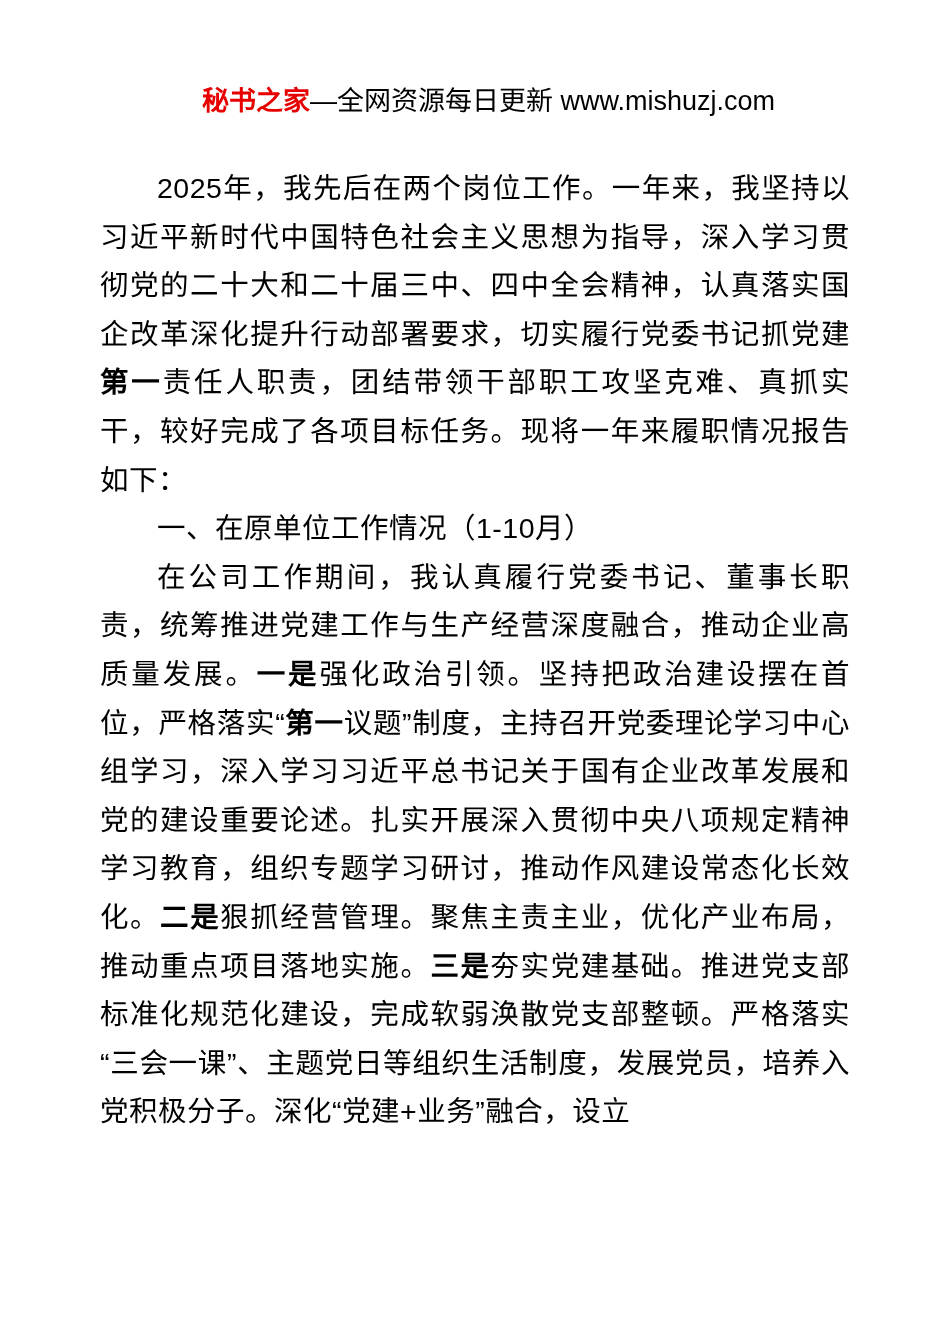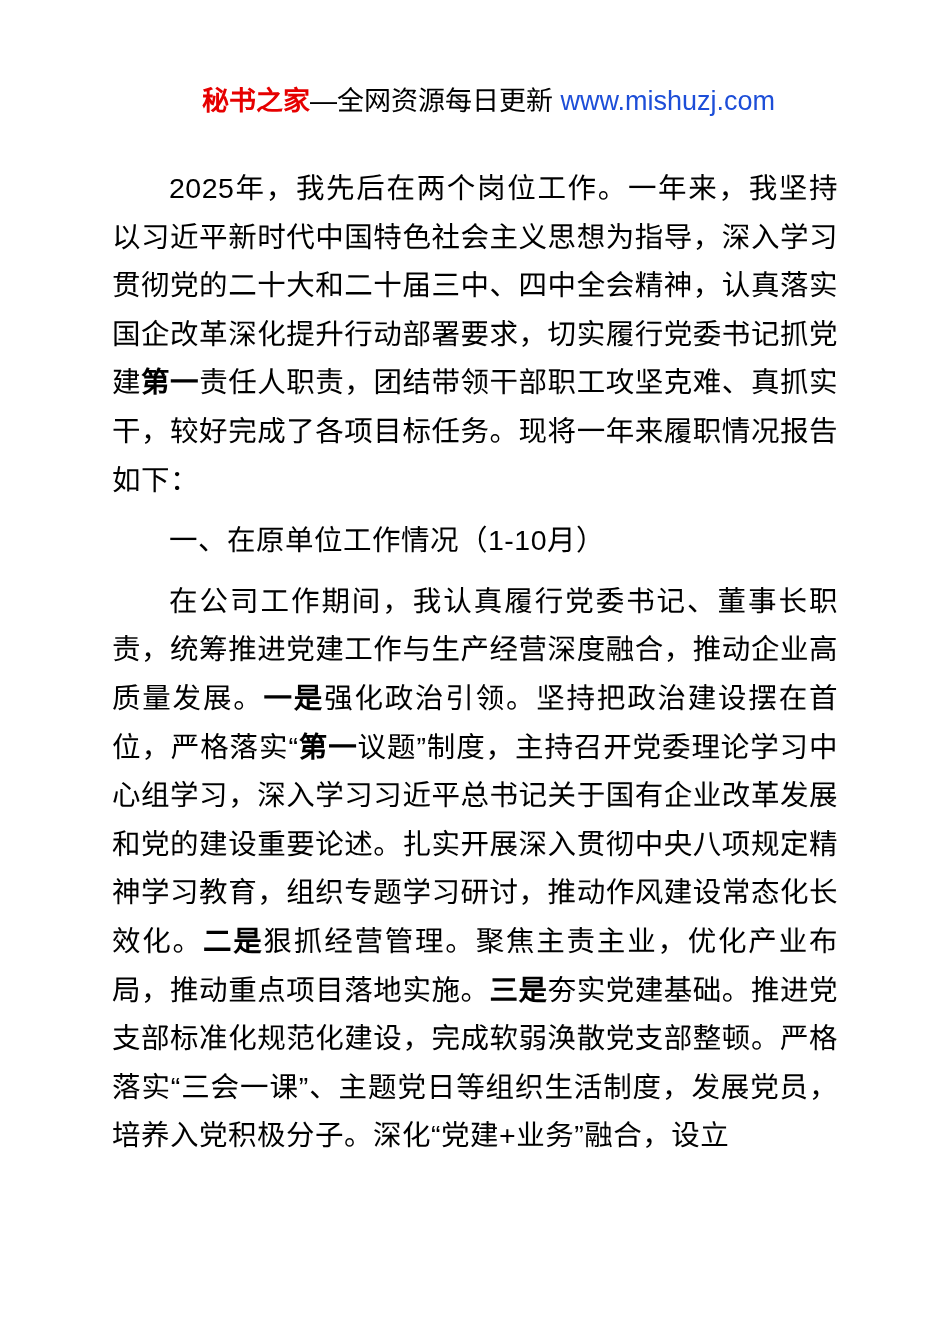--- a/index.html
+++ b/index.html
@@ -34,7 +34,7 @@
     font-weight: 400;
   }
   .site-url {
-    color: #1d4ed8;
+    color: #000000;
     font-weight: 400;
     text-decoration: none;
     cursor: pointer;

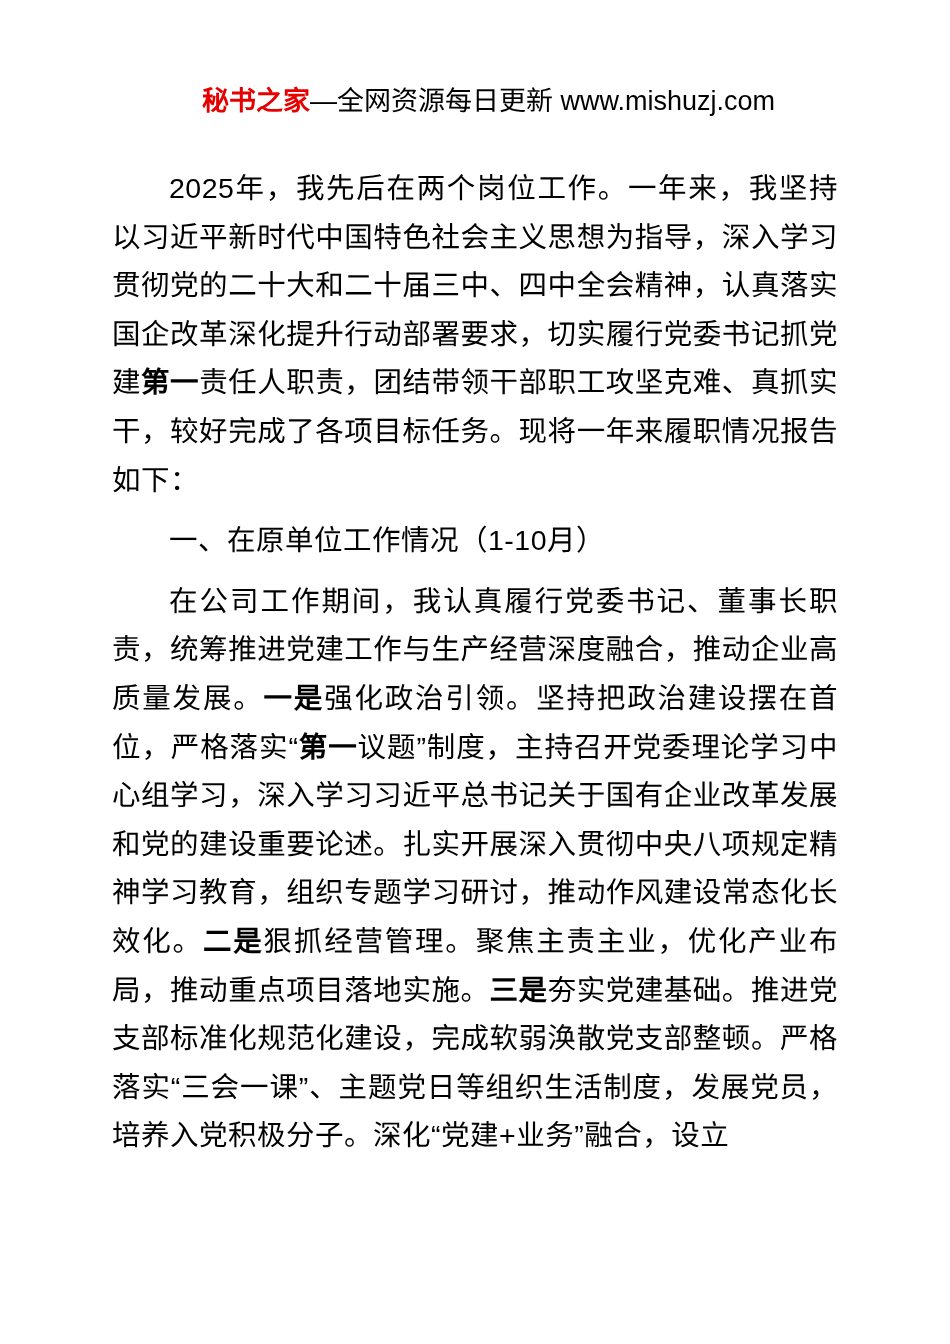--- a/index.html
+++ b/index.html
@@ -57,7 +57,7 @@
     letter-spacing: 0.5px;
   }
   .doc-body p {
-    margin: 12px;
+    margin: 0;
     padding: 0;
     text-indent: 2em;
   }

